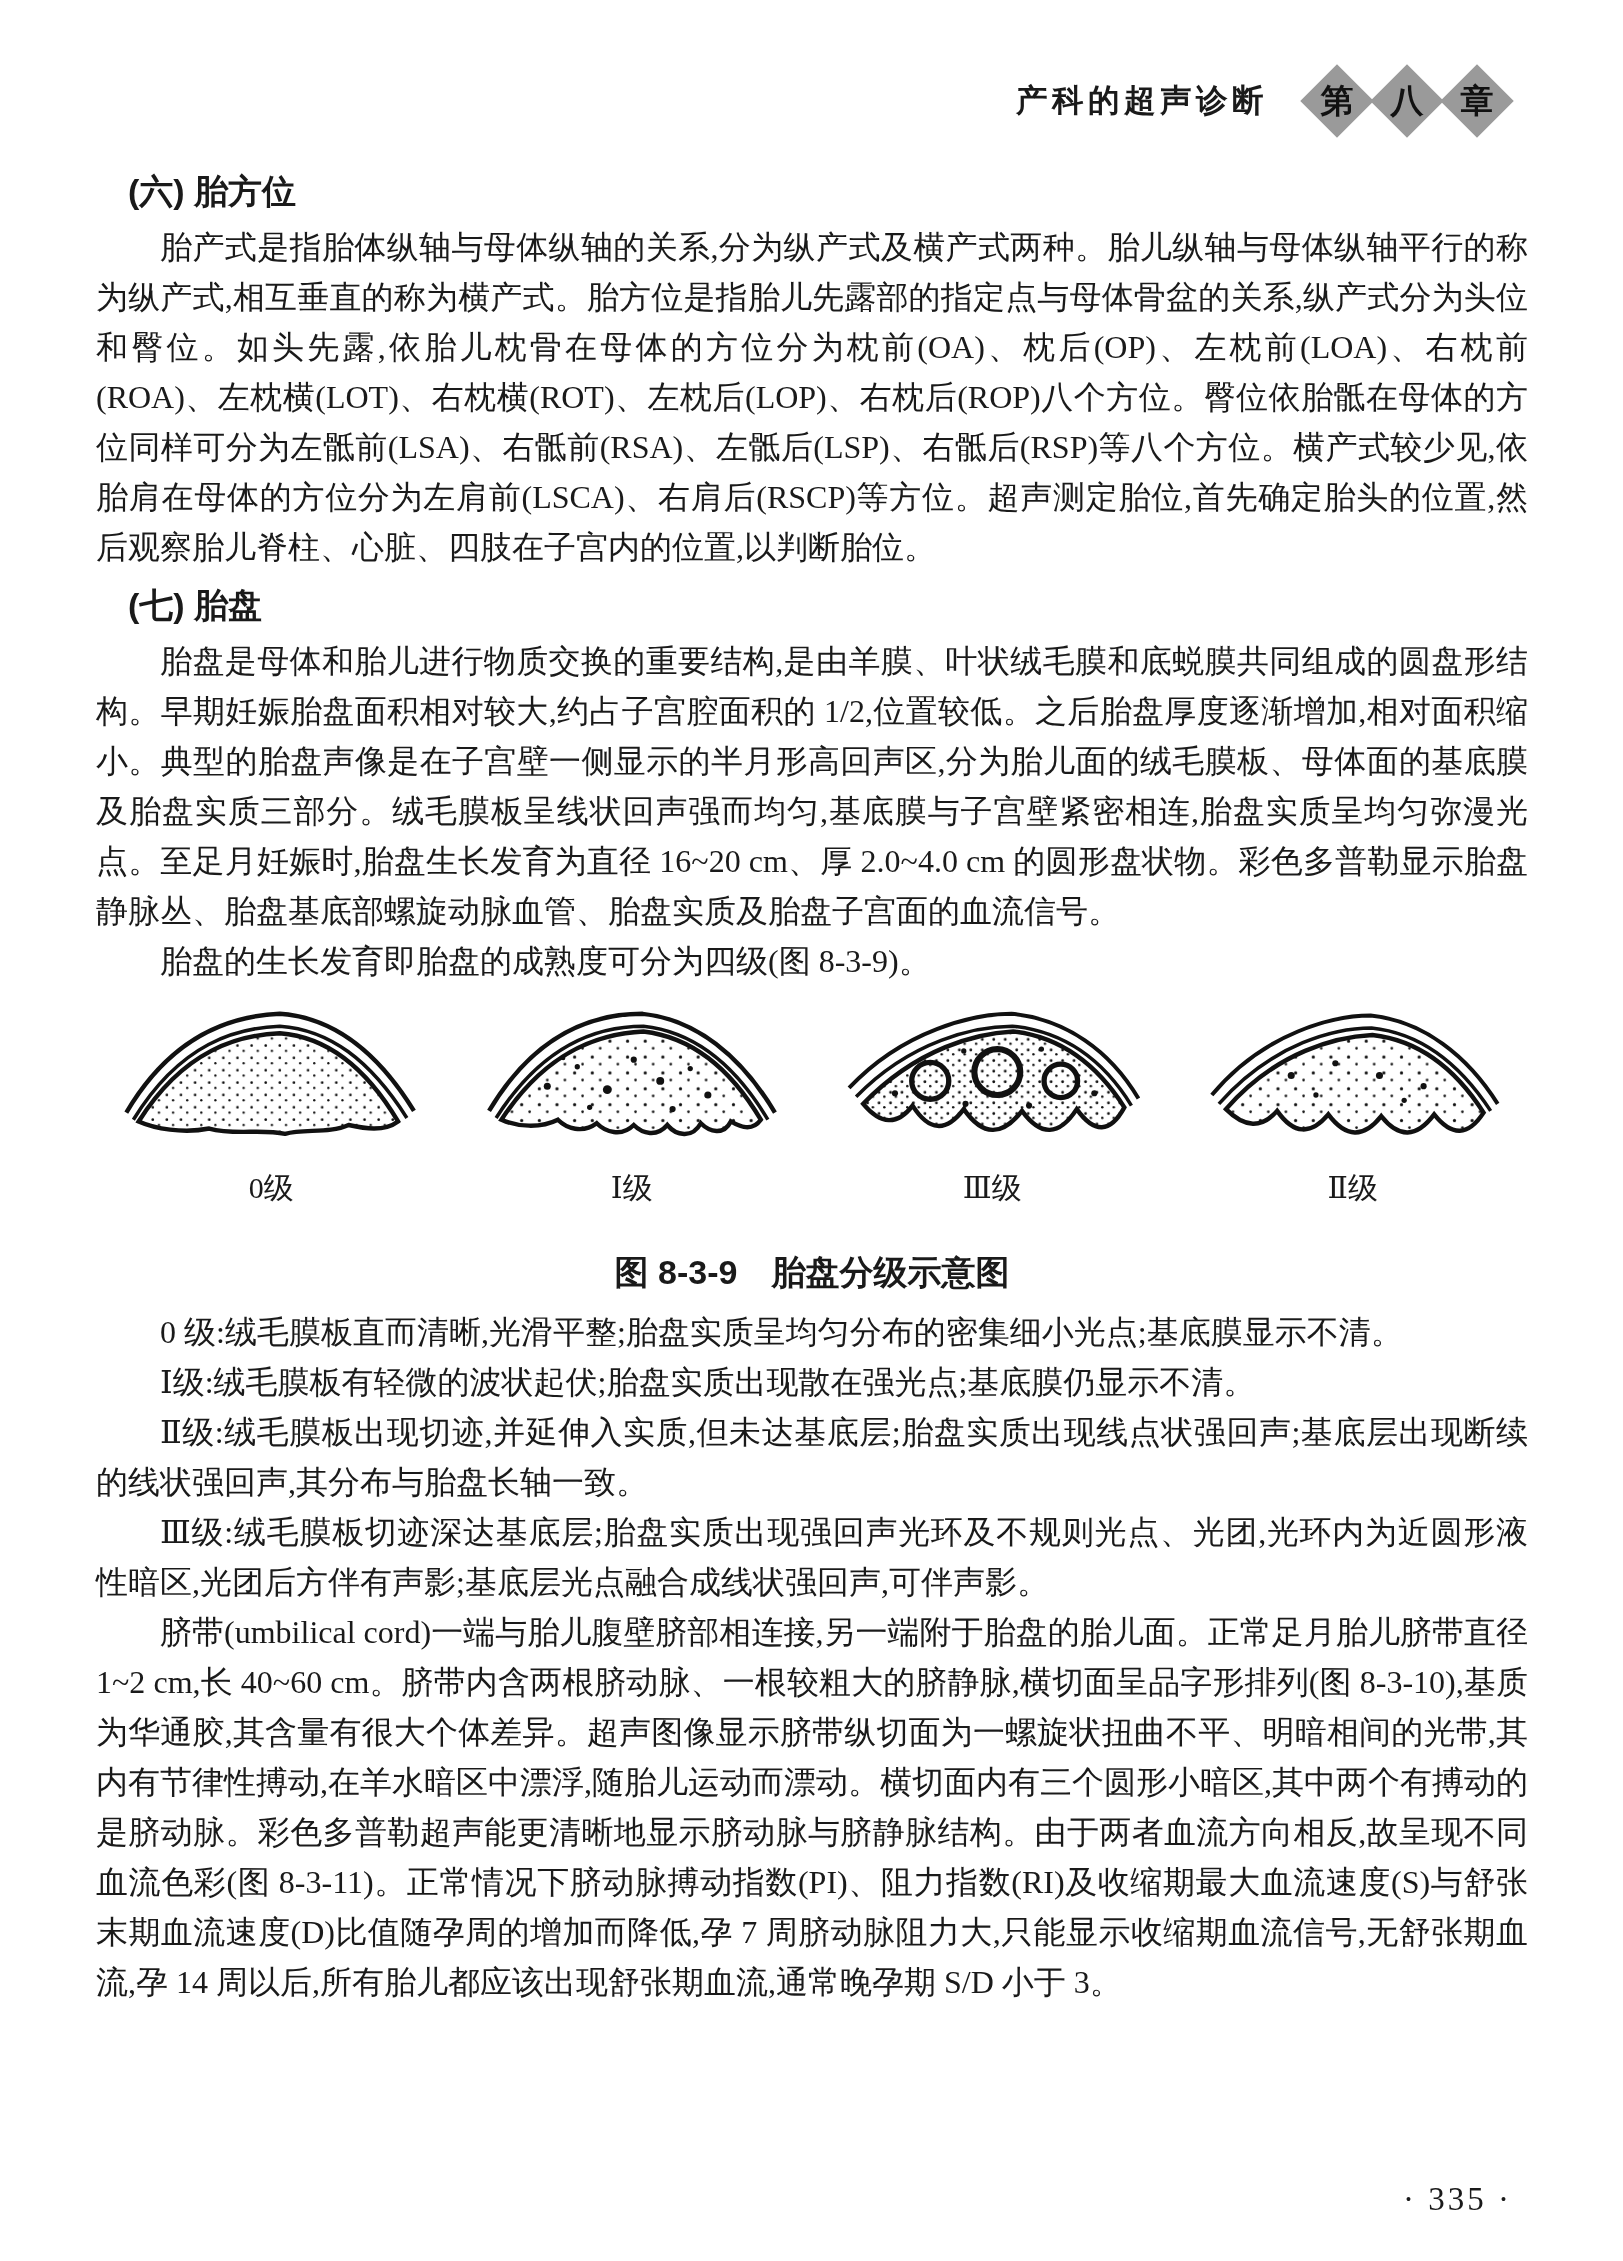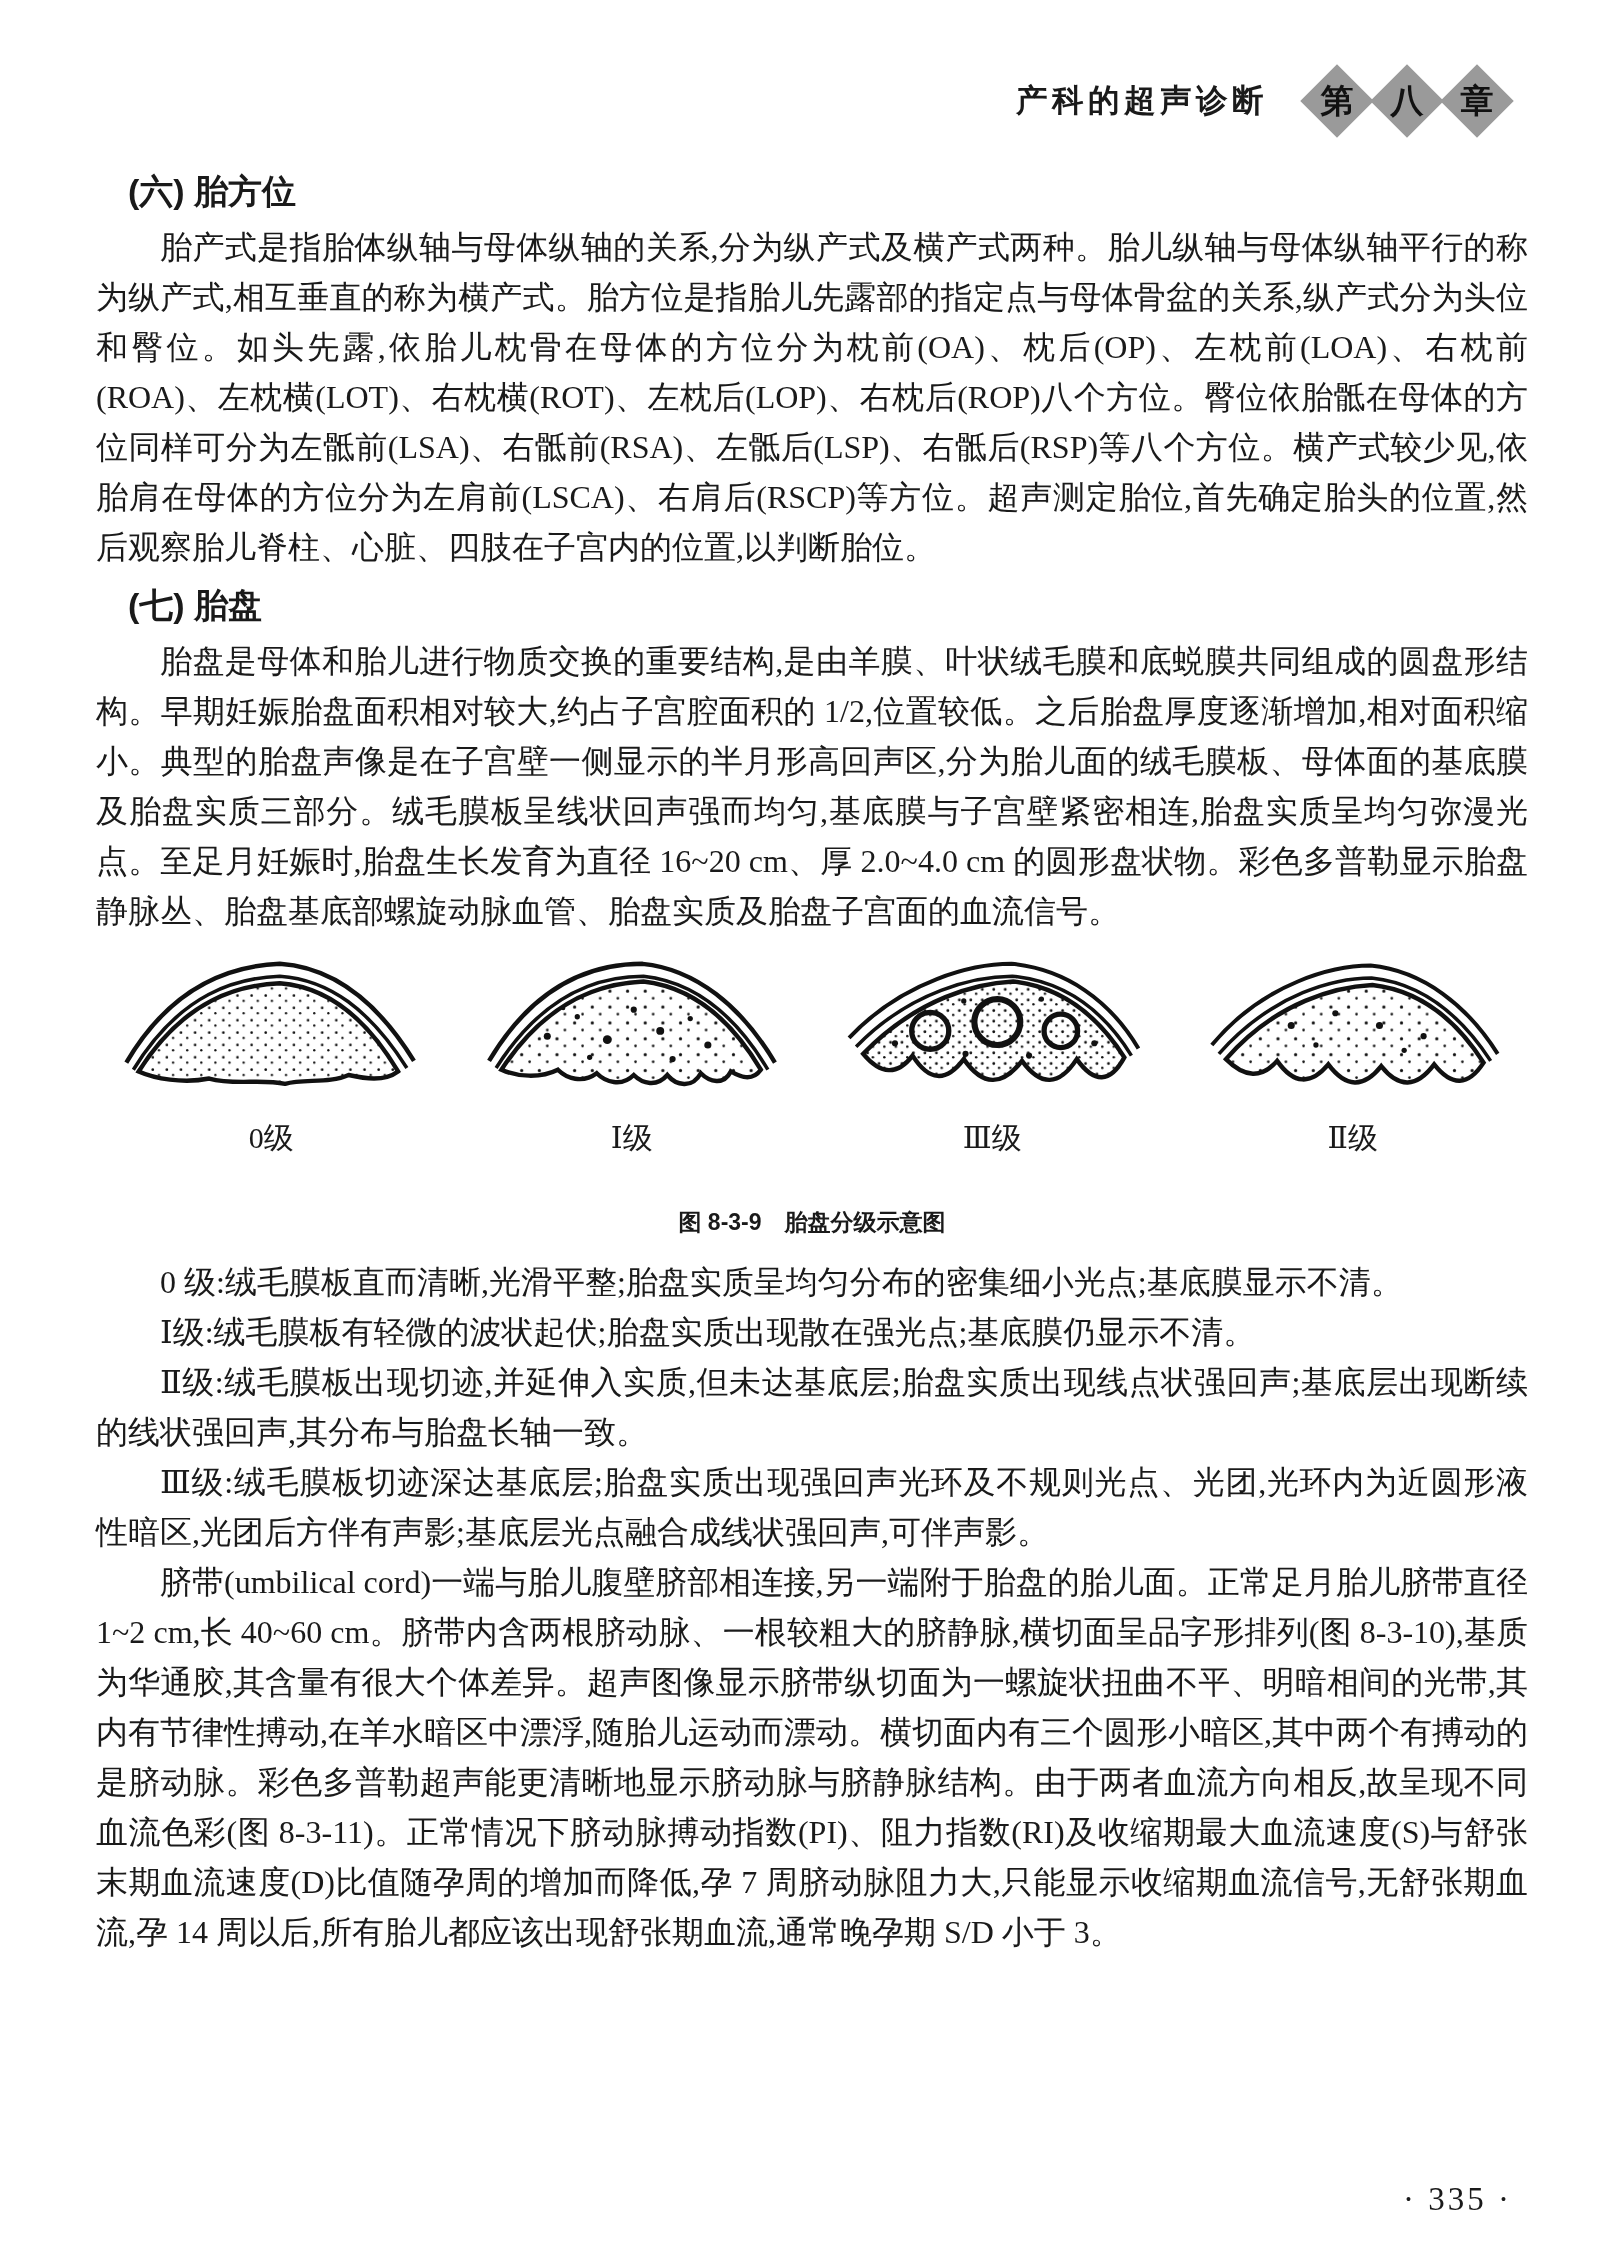--- a/index.html
+++ b/index.html
@@ -116,6 +116,7 @@
 
     <h3 class="sec-heading">(七) 胎盘</h3>
     <p class="para">胎盘是母体和胎儿进行物质交换的重要结构,是由羊膜、叶状绒毛膜和底蜕膜共同组成的圆盘形结构。早期妊娠胎盘面积相对较大,约占子宫腔面积的 1/2,位置较低。之后胎盘厚度逐渐增加,相对面积缩小。典型的胎盘声像是在子宫壁一侧显示的半月形高回声区,分为胎儿面的绒毛膜板、母体面的基底膜及胎盘实质三部分。绒毛膜板呈线状回声强而均匀,基底膜与子宫壁紧密相连,胎盘实质呈均匀弥漫光点。至足月妊娠时,胎盘生长发育为直径 16~20 cm、厚 2.0~4.0 cm 的圆形盘状物。彩色多普勒显示胎盘静脉丛、胎盘基底部螺旋动脉血管、胎盘实质及胎盘子宫面的血流信号。</p>
+    <p class="para">胎盘的生长发育即胎盘的成熟度可分为四级(图 8-3-9)。</p>
 
     <div class="figure-block">
       <div class="figure-row">

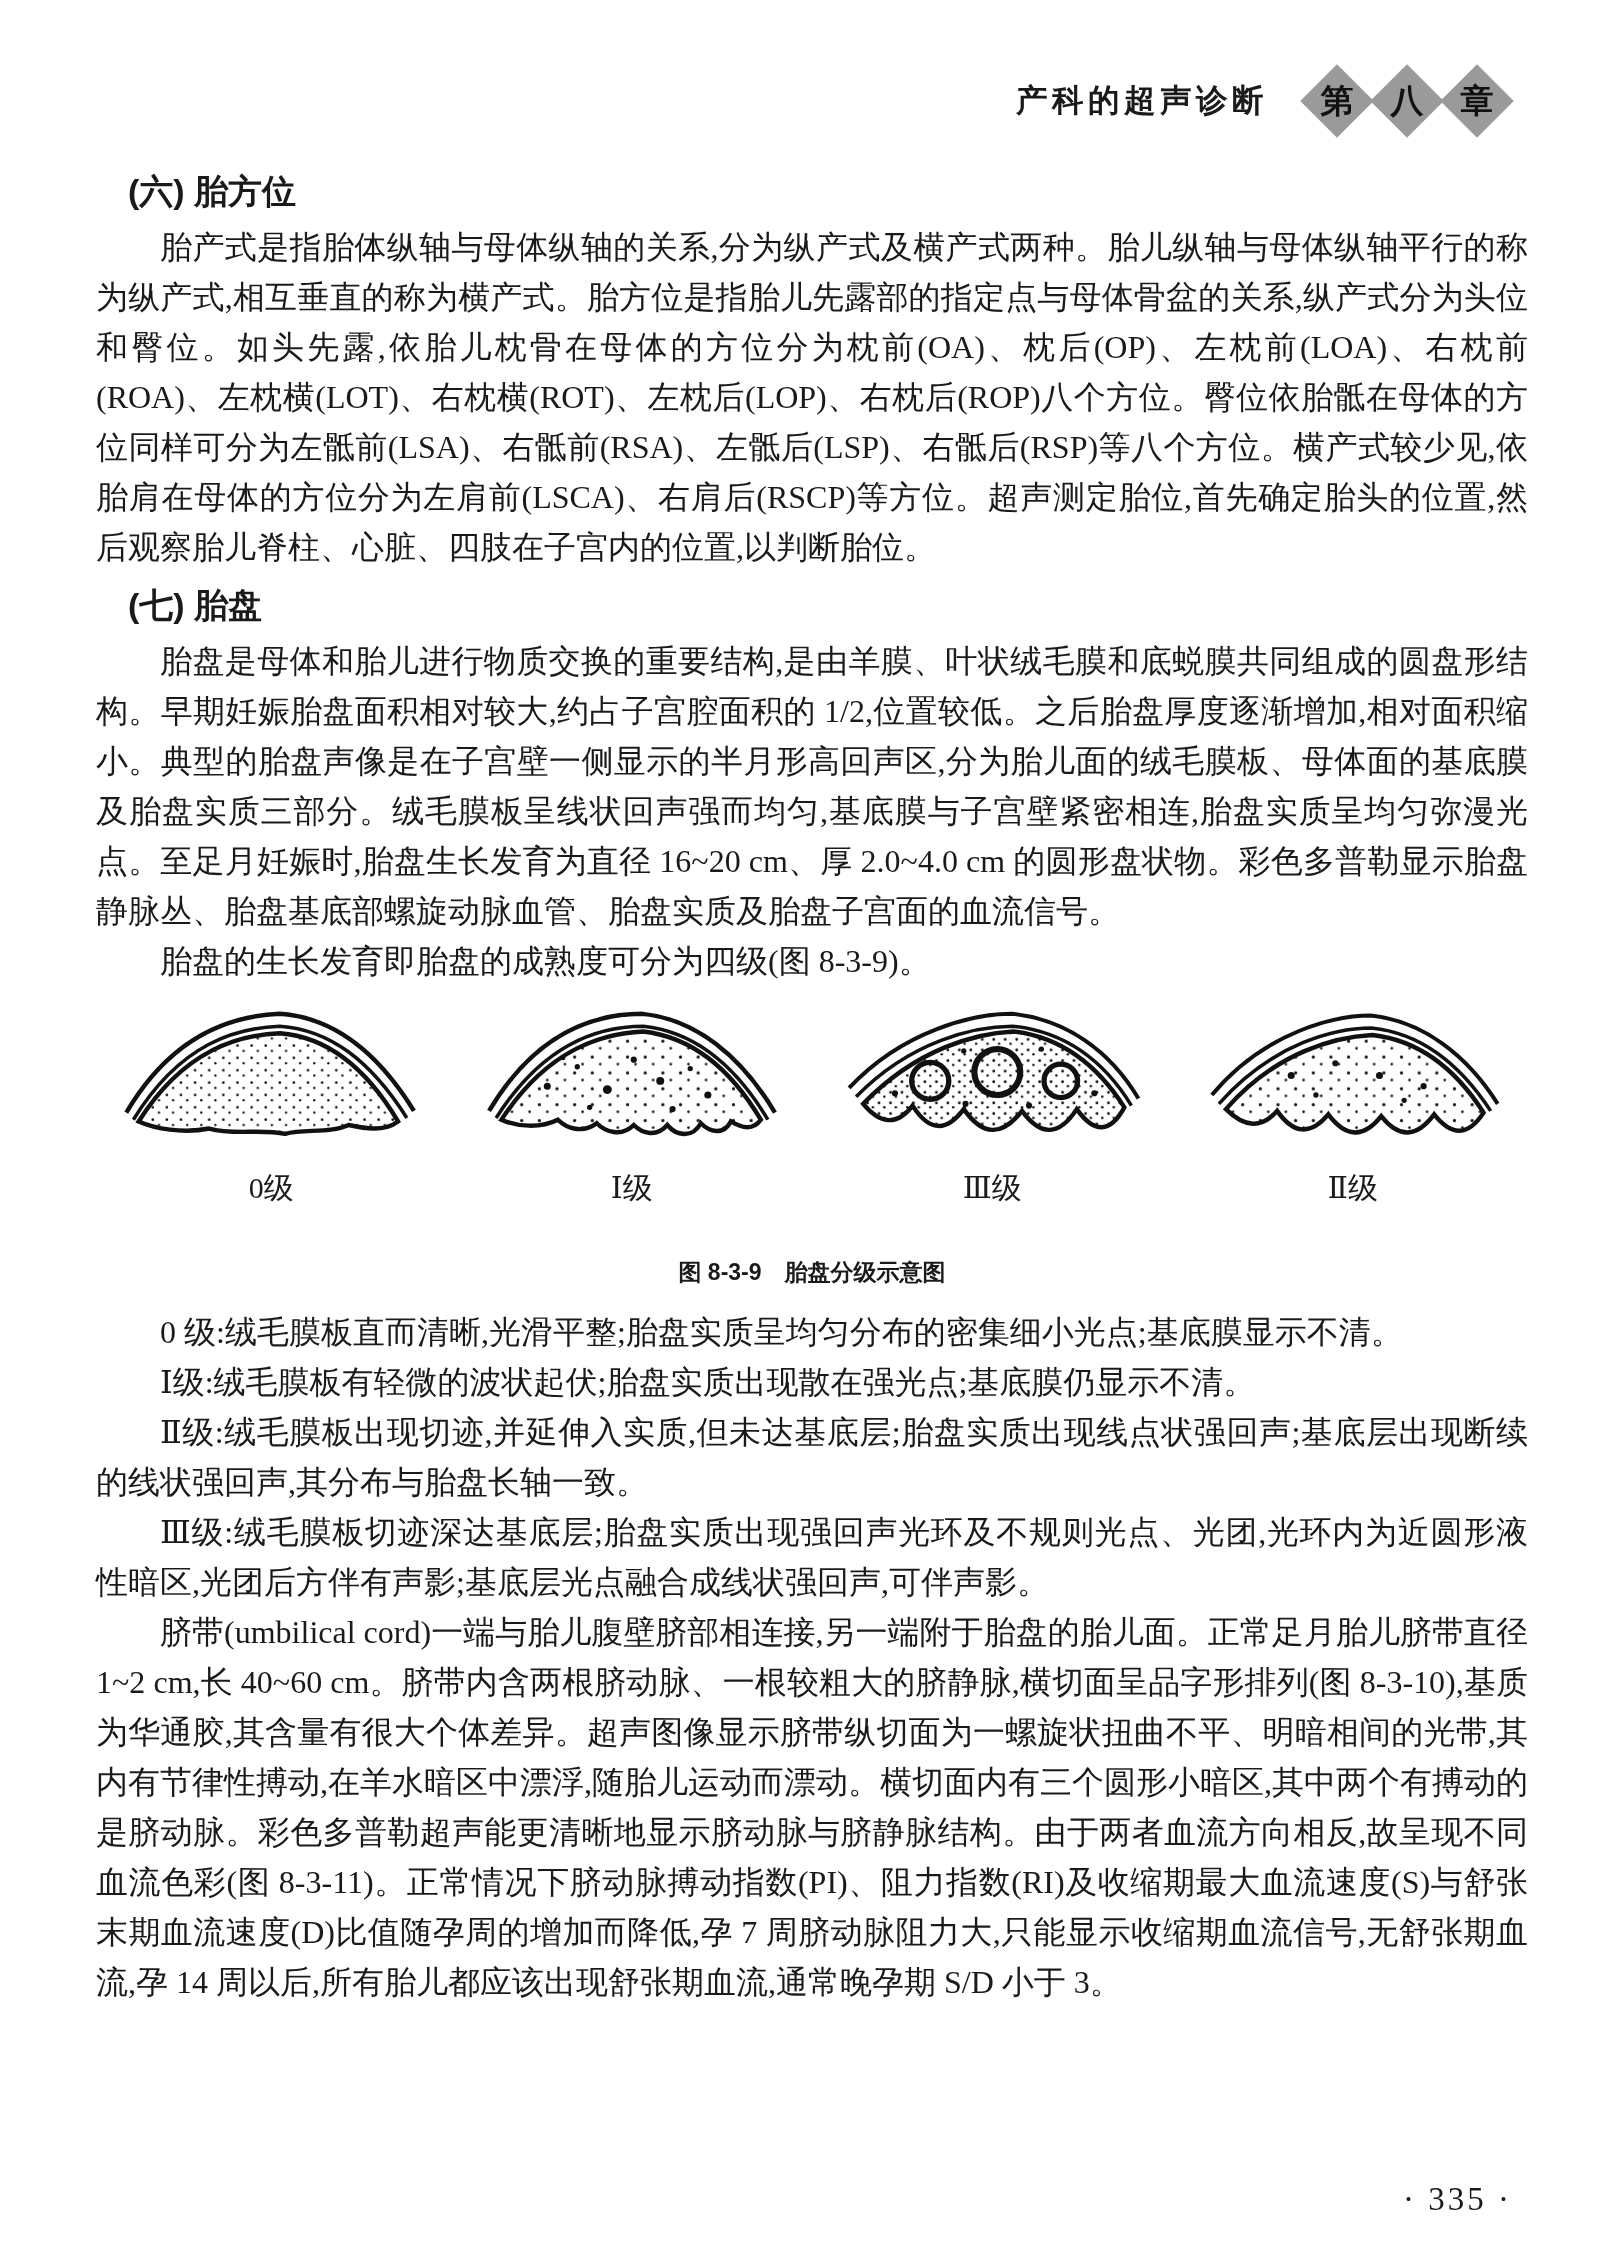--- a/index.html
+++ b/index.html
@@ -63,7 +63,7 @@
   .fig-caption{
     text-align:center;margin-top:34px;
     font-family:"Liberation Sans","DejaVu Sans",sans-serif;
-    font-weight:bold;font-size:23px;text-indent:0;
+    font-weight:bold;font-size:34px;text-indent:0;
   }
   
   .page-number{

